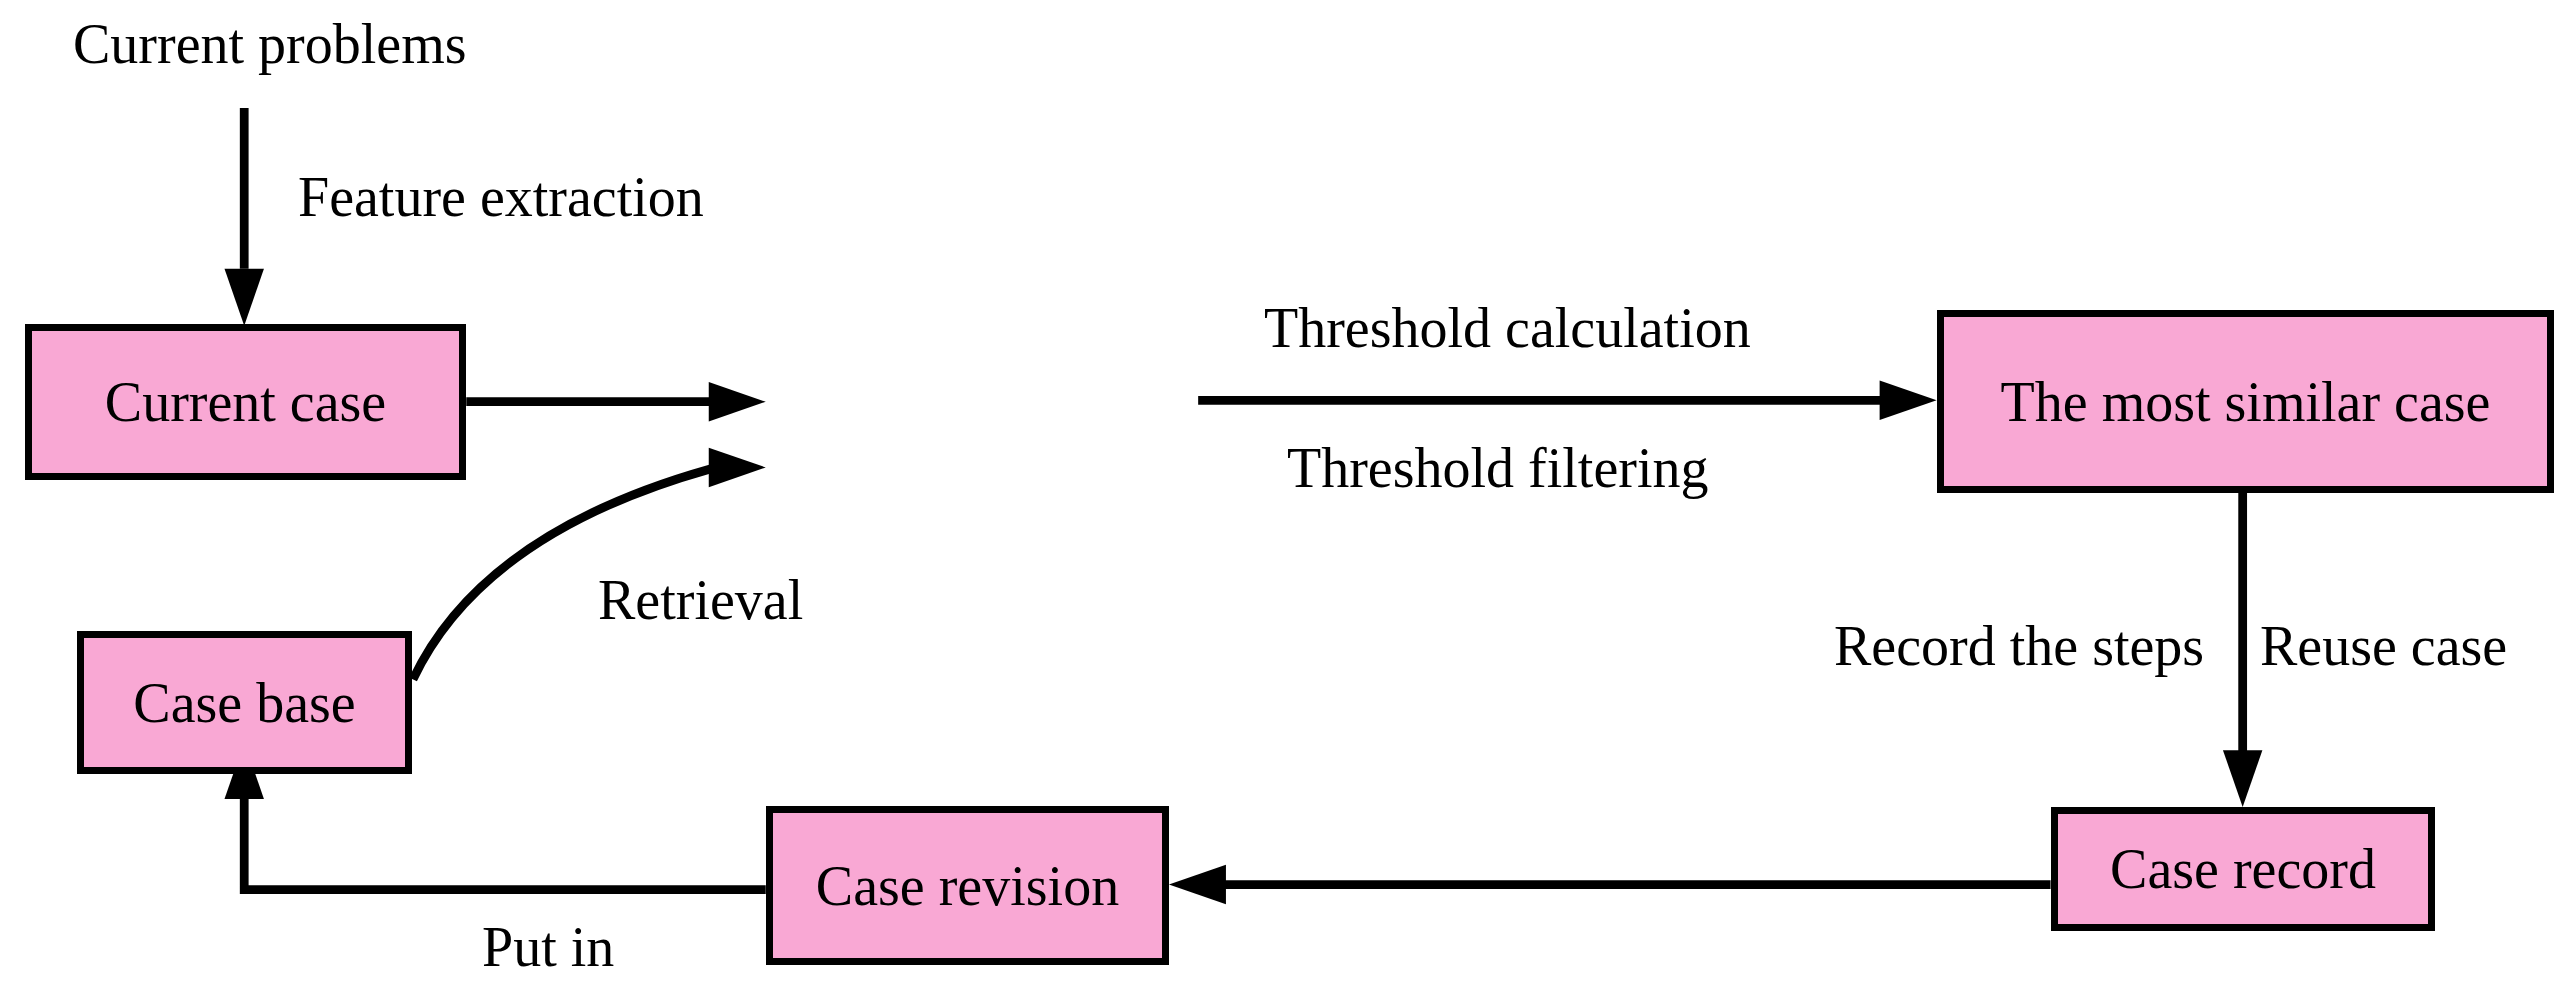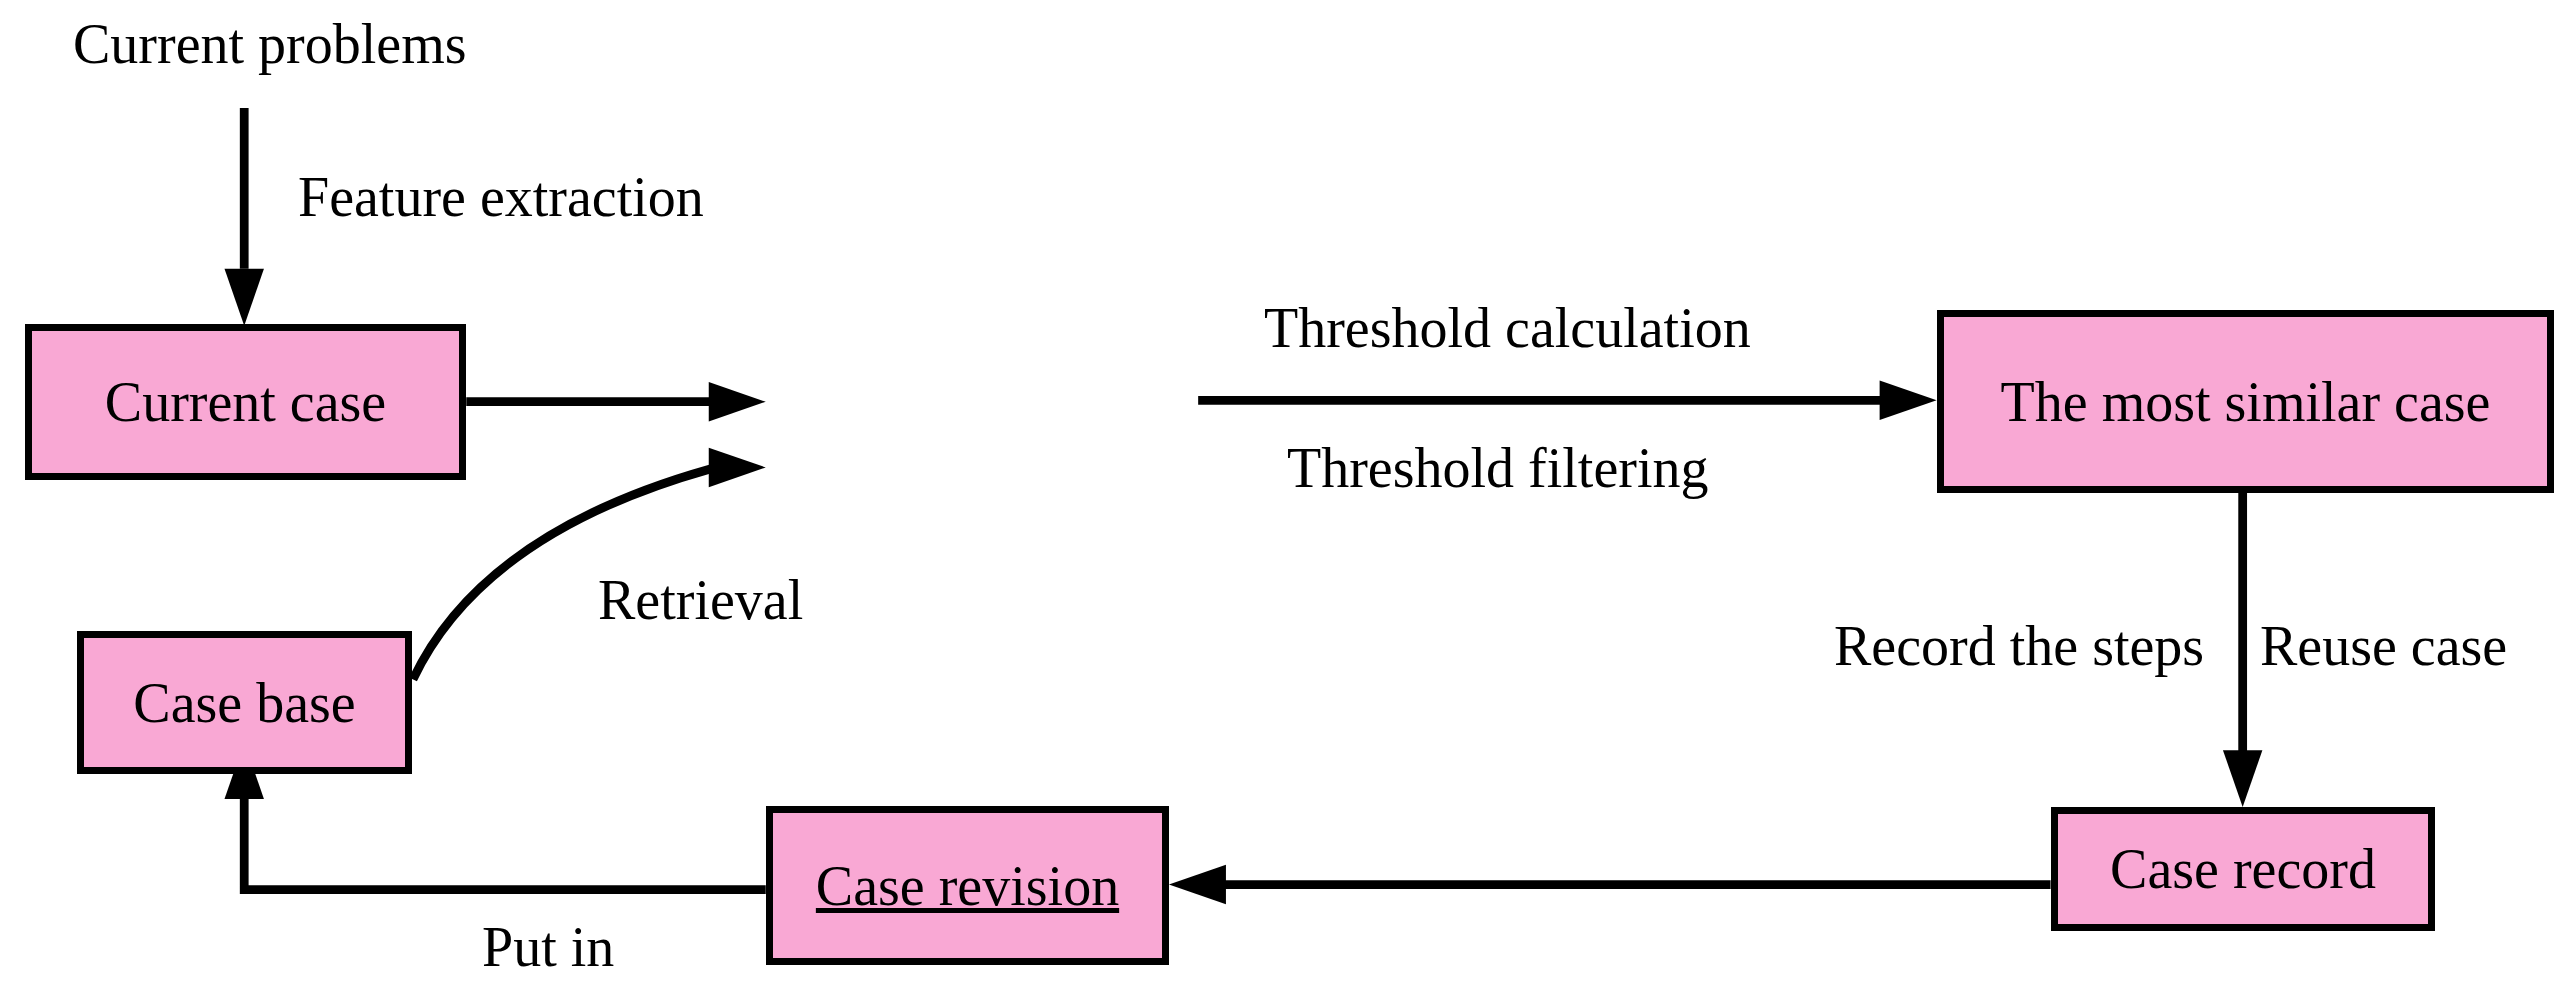--- a/index.html
+++ b/index.html
@@ -93,7 +93,7 @@
     <span>Case base</span>
   </div>
 
-  <div class="node" style="left:766px; top:806px; width:403px; height:159px;text-decoration:underline;">
+  <div class="node" style="left:766px; top:806px; width:403px; height:159px;">
     <span>Case revision</span>
   </div>
 

